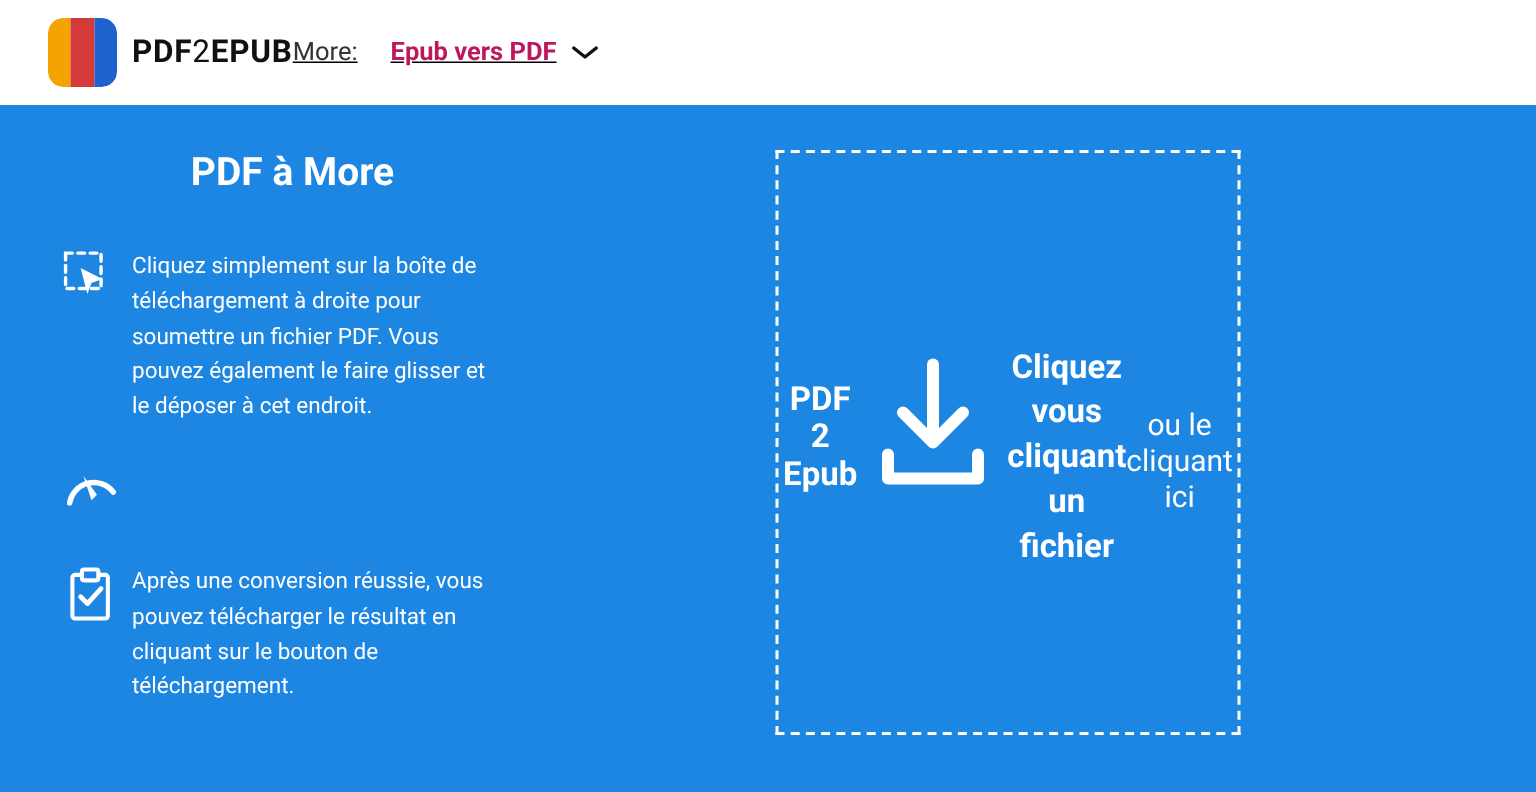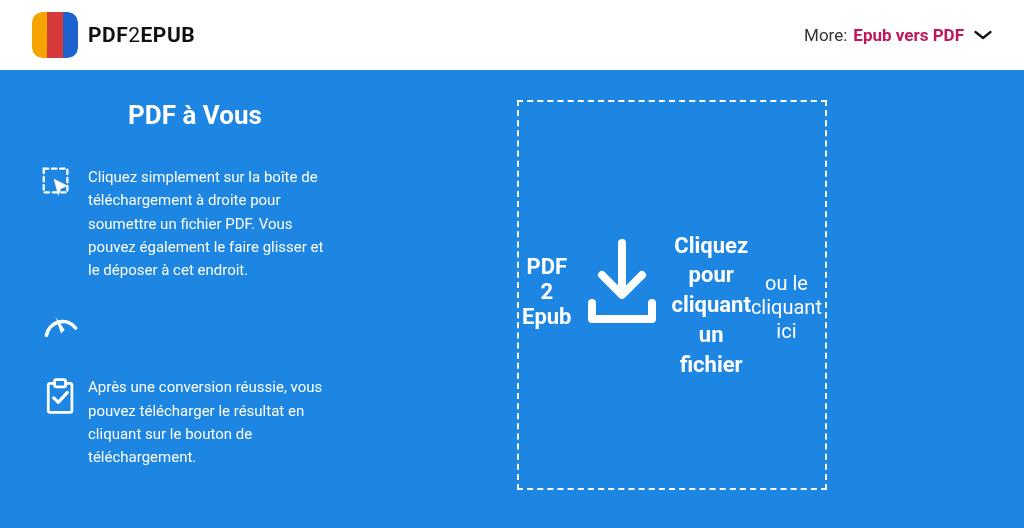--- a/index.html
+++ b/index.html
@@ -14,7 +14,6 @@
     height: 70px;
     display: flex;
     align-items: center;
-    justify-content: space-between;
     padding: 0 32px 0 32px;
     background: #fff;
   }

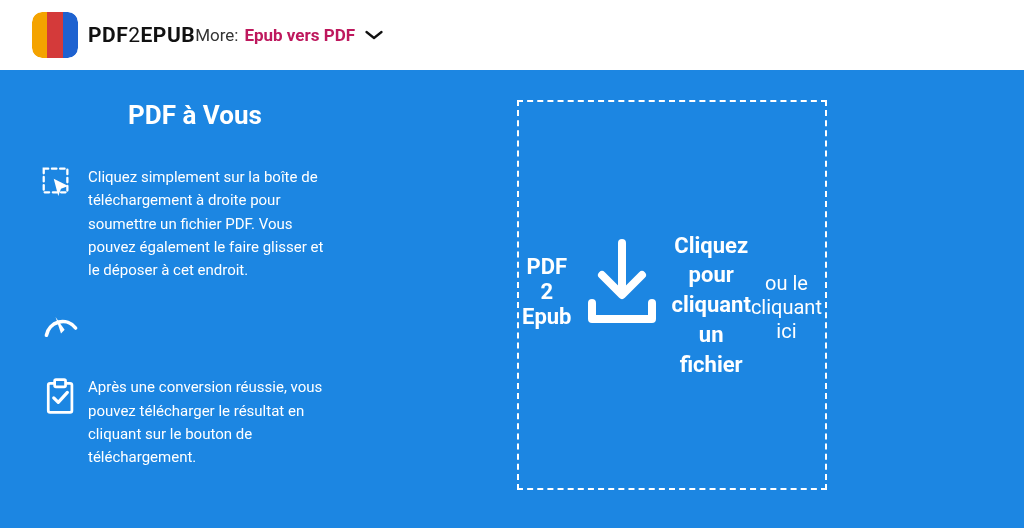--- a/index.html
+++ b/index.html
@@ -47,8 +47,9 @@
   .more-group {
     display: flex;
     align-items: center;
-    gap: 6px;
+    gap: 22px;
     font-size: 17px;
+    text-decoration: underline;
   }
   .more-label { color: #333; }
   .more-link { font-weight: 700; color: #be185d; cursor: pointer; display: flex; align-items: center; gap: 10px; }

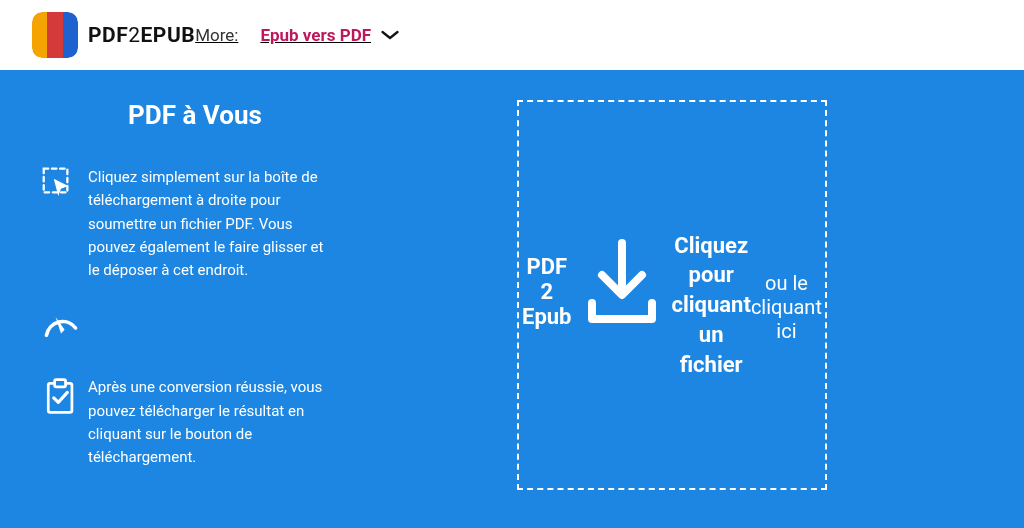--- a/index.html
+++ b/index.html
@@ -155,7 +155,7 @@
 
 <div class="hero">
   <div class="left-col">
-    <div class="left-title">PDF à Vous</div>
+    <div class="left-title">PDF à More</div>
 
     <div class="step">
       <div class="step-icon">

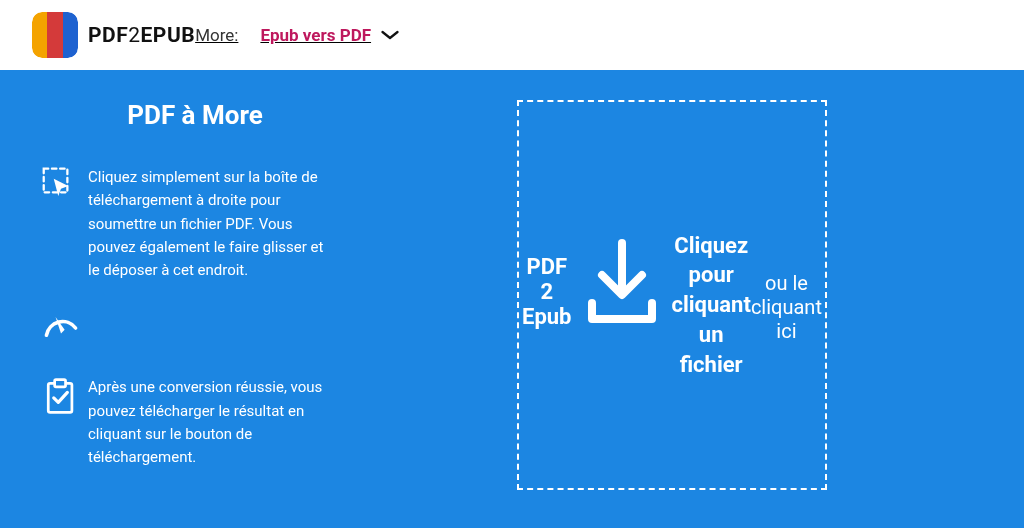--- a/index.html
+++ b/index.html
@@ -199,7 +199,7 @@
         </svg>
       </div>
       <div class="dz-main">
-        <span>Cliquez pour</span><br>
+        <span>Cliquez vous</span><br>
         <span>cliquant un fichier</span>
       </div>
       <div class="dz-sub">ou le cliquant ici</div>

